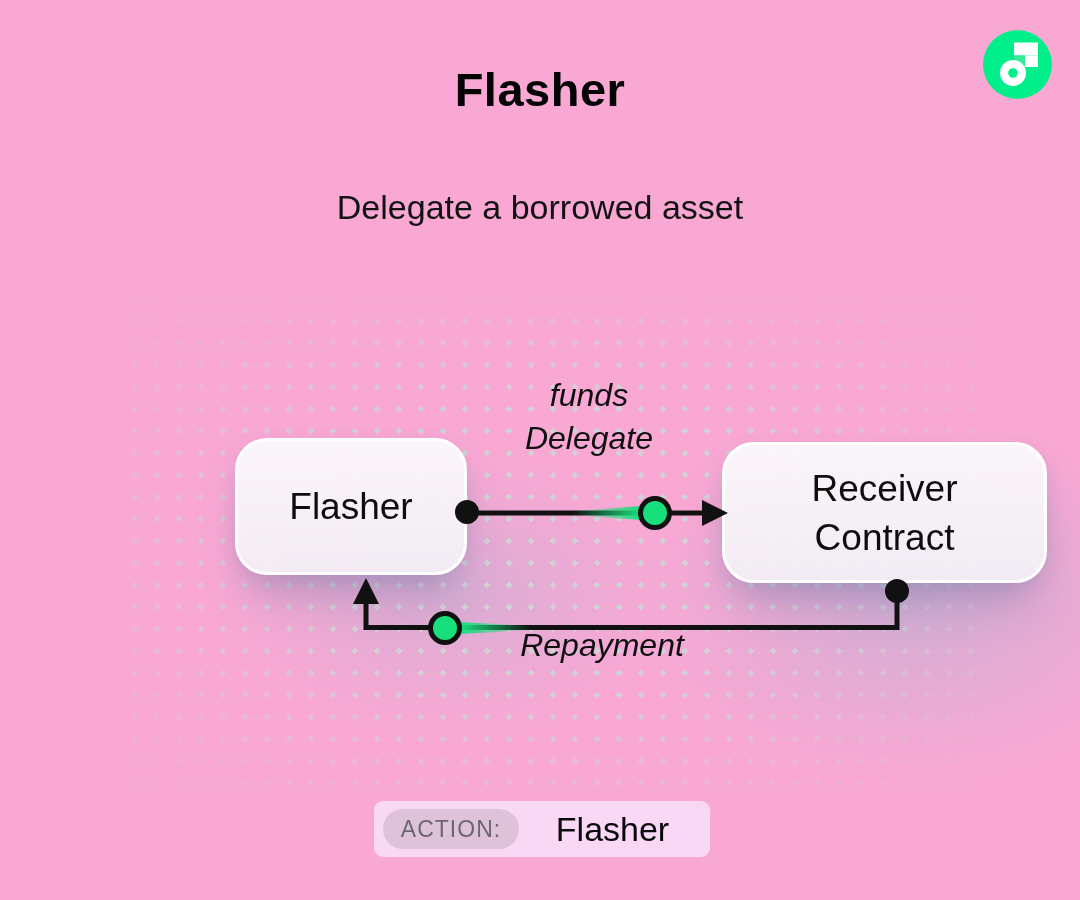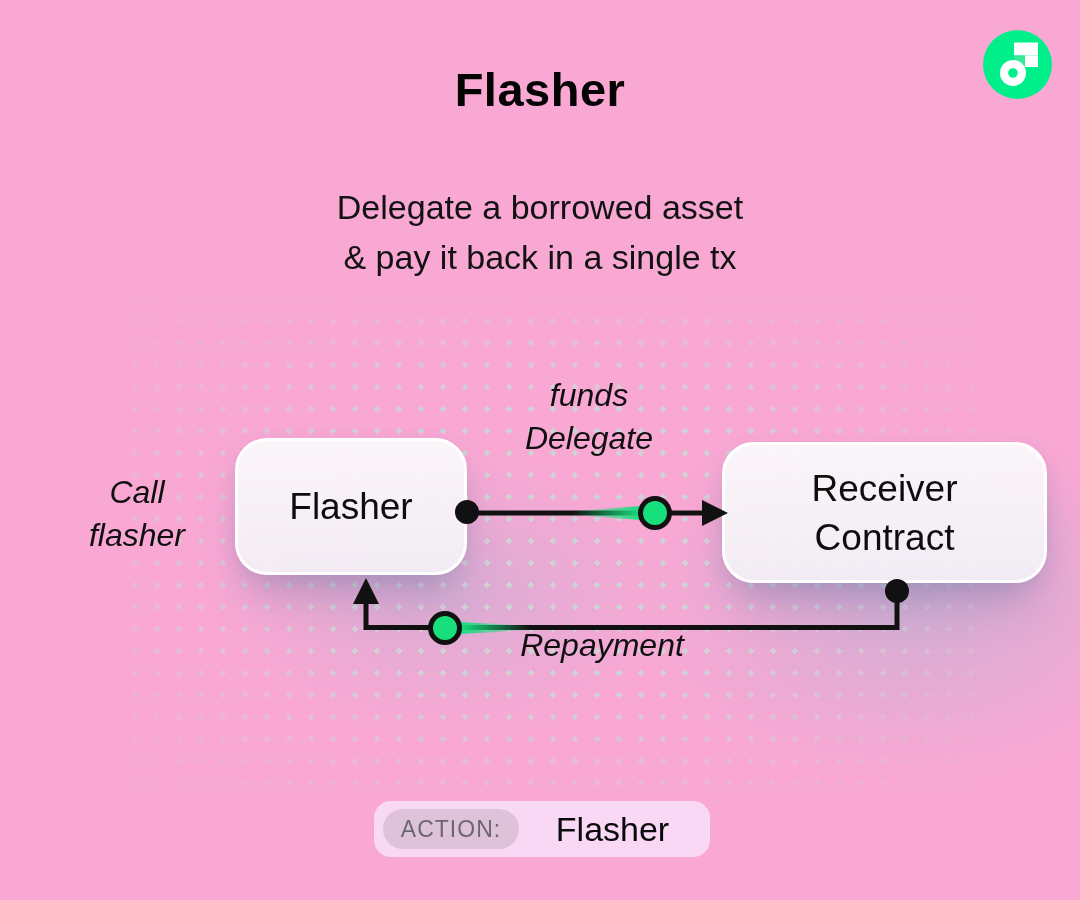--- a/index.html
+++ b/index.html
@@ -85,7 +85,6 @@
 
   <div class="subtitle">
     <span>Delegate a borrowed asset</span>
-    <span>&amp; pay it back in a single tx</span>
   </div>
 
   <div class="diagram">

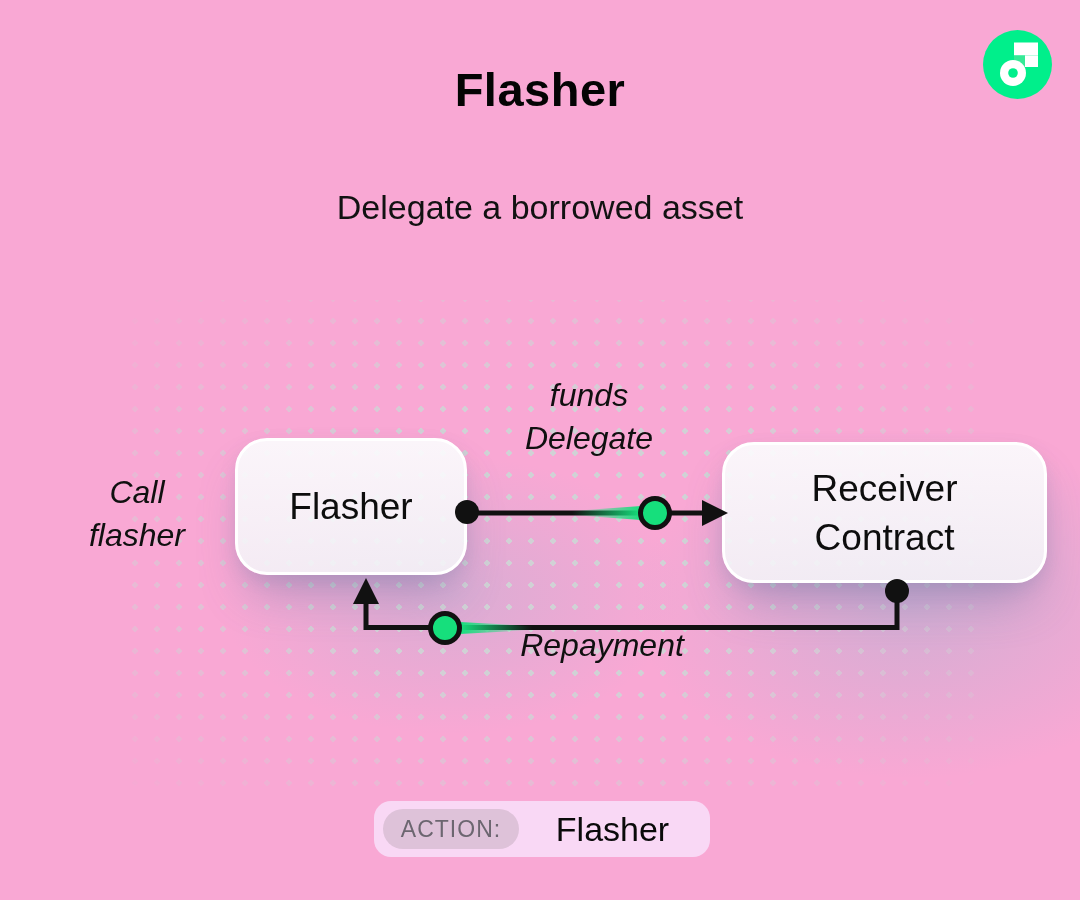--- a/index.html
+++ b/index.html
@@ -130,10 +130,6 @@
       </g>
     </svg>
 
-    <div class="lbl lbl-call">
-      <span>Call</span>
-      <span>flasher</span>
-    </div>
 
     <div class="lbl lbl-delegate">
       <span>funds</span>

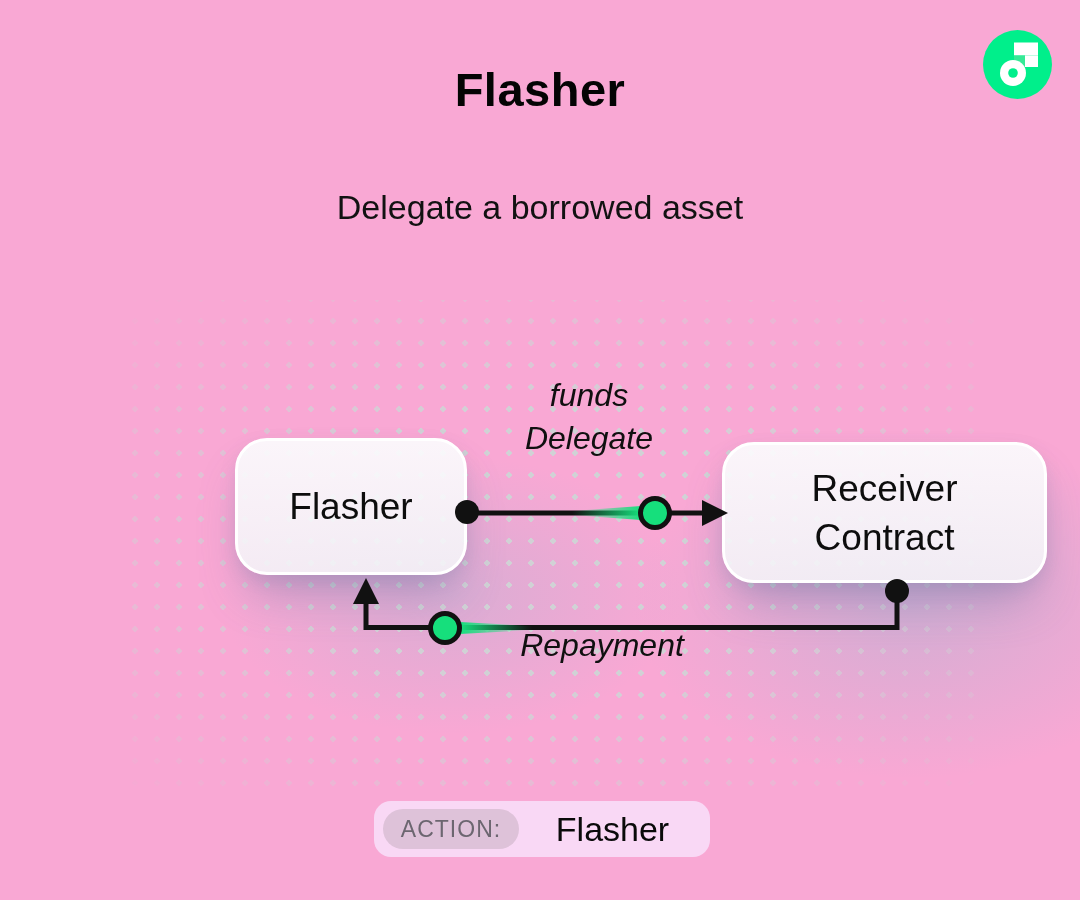--- a/index.html
+++ b/index.html
@@ -53,7 +53,7 @@
   .lbl-repay{left:442px;top:624px;width:320px;}
   .action-badge{
     position:absolute;left:374px;top:801px;width:336px;height:56px;
-    background:#F9D8F5;border-radius:17px;display:flex;align-items:center;box-sizing:border-box;
+    background:#F9D8F5;border-radius:9px;display:flex;align-items:center;box-sizing:border-box;
     padding-left:9px;
   }
   .action-label{

